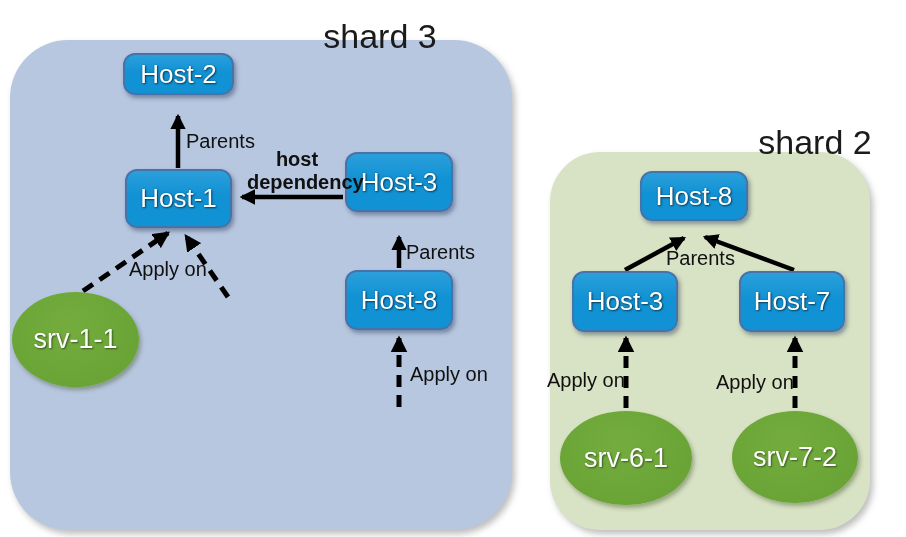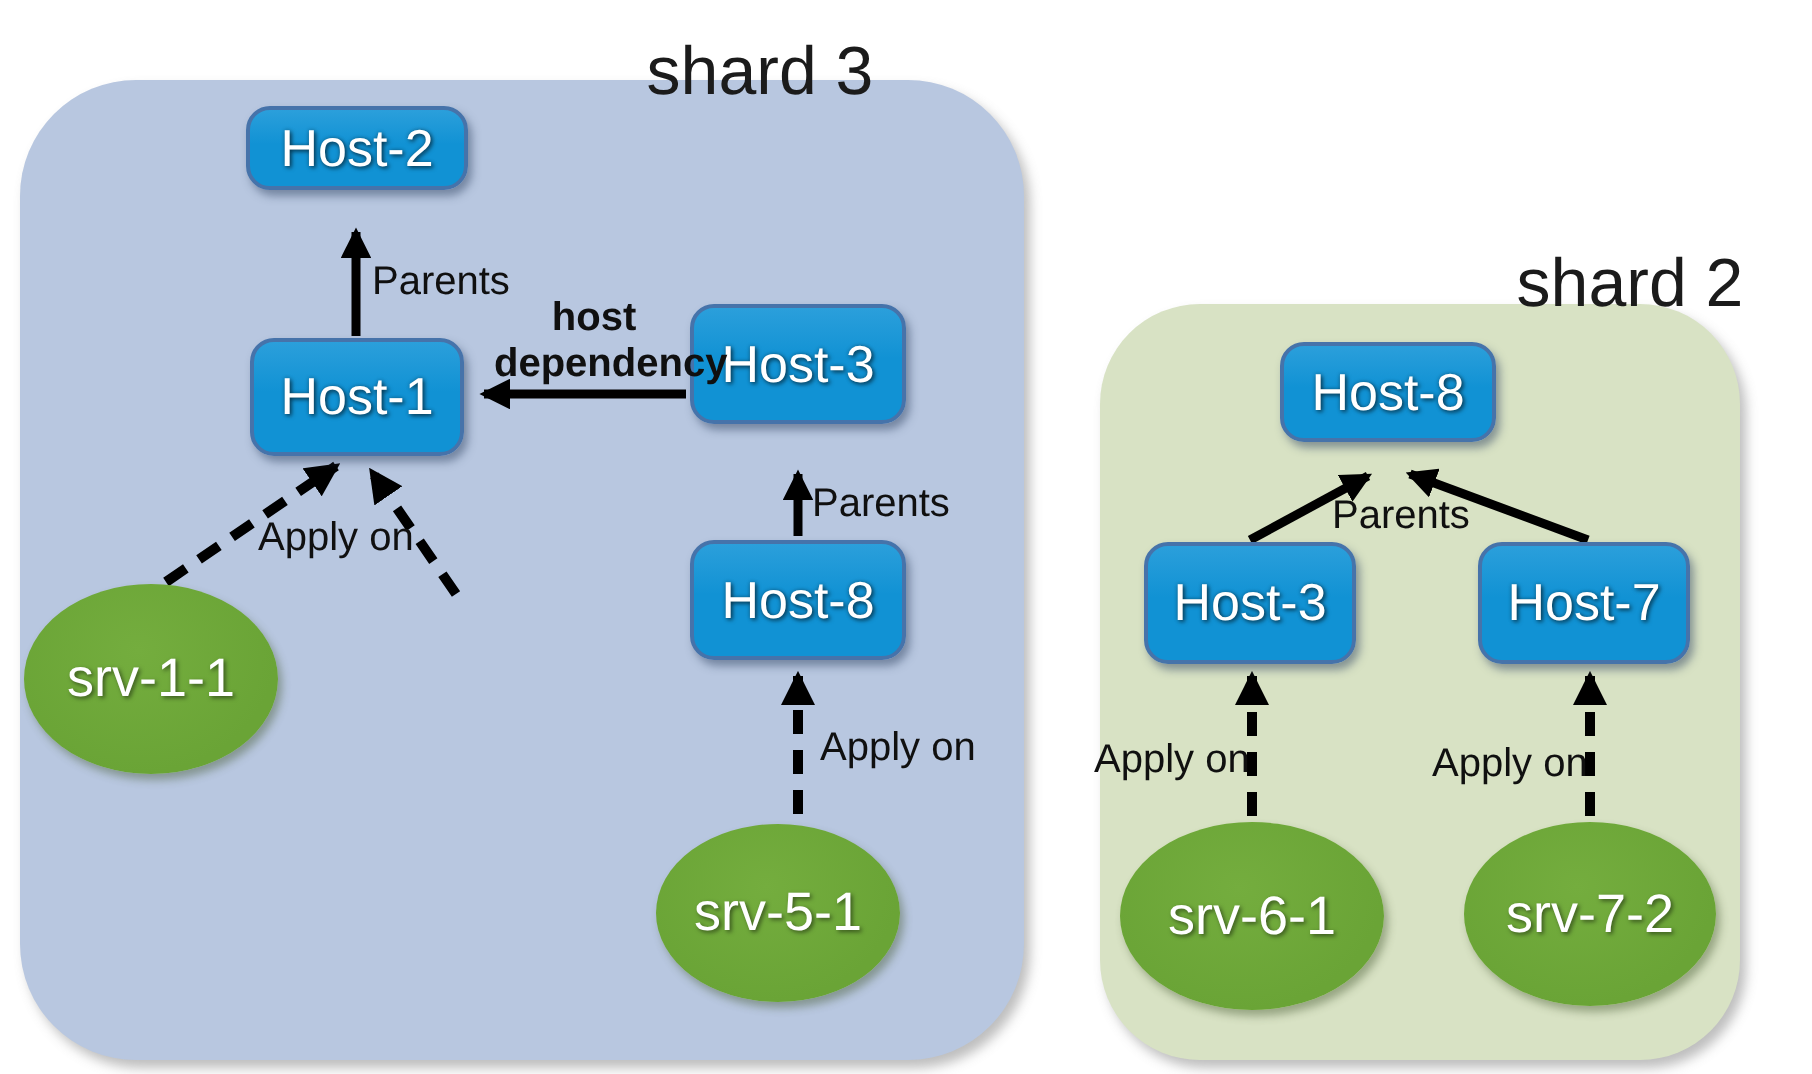--- a/index.html
+++ b/index.html
@@ -99,7 +99,6 @@
   <div class="host host7">Host-7</div>
 
   <div class="srv srv11">srv-1-1</div>
-  <div class="srv srv51">srv-5-1</div>
   <div class="srv srv61">srv-6-1</div>
   <div class="srv srv72">srv-7-2</div>
 

